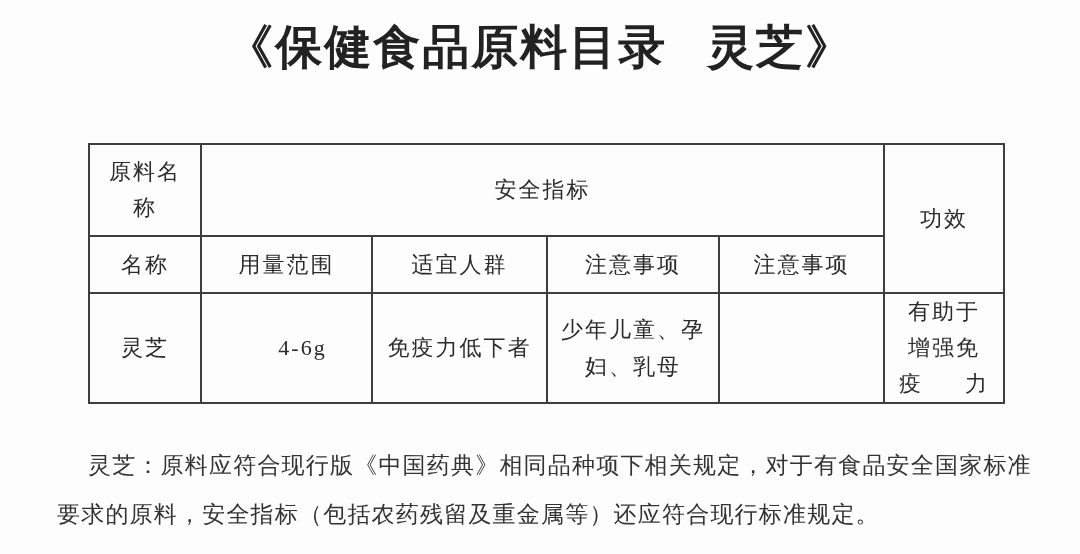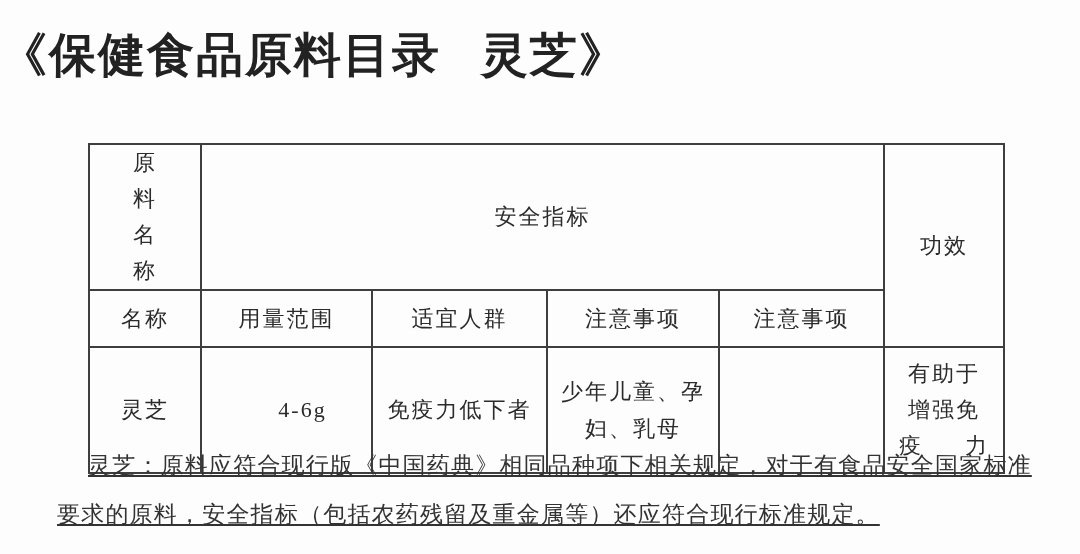--- a/index.html
+++ b/index.html
@@ -21,10 +21,10 @@
   
   .doc-title {
     position: absolute;
-    top: 24px;
+    top: 16px;
     left: 0;
     width: 100%;
-    text-align: left;
+    text-align: center;
     font-size: 47px;
     font-weight: bold;
     letter-spacing: 2px;

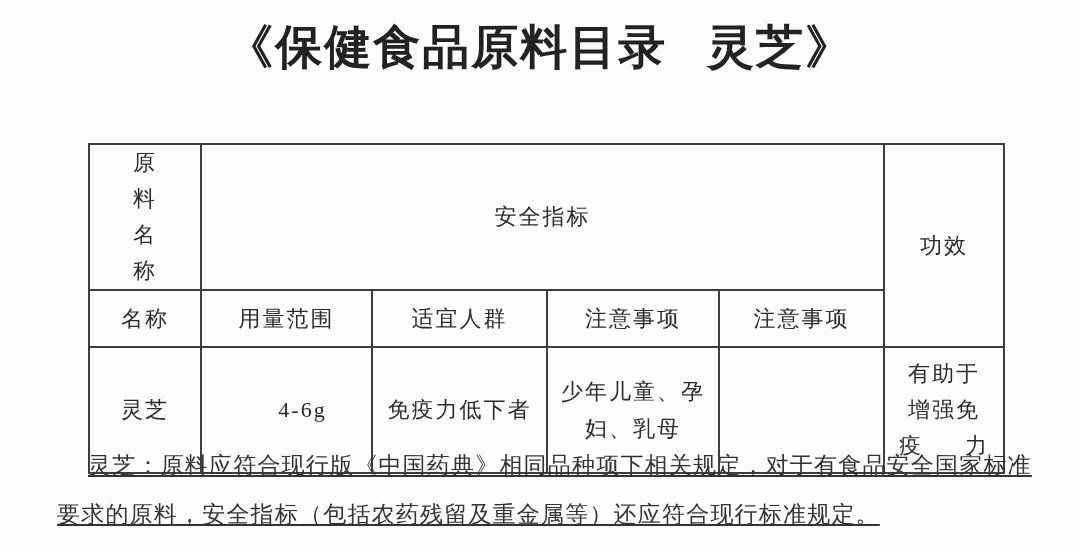--- a/index.html
+++ b/index.html
@@ -68,7 +68,7 @@
 
   
   .th-material {
-    padding: 0 36px;
+    padding: 0 12px;
     line-height: 36px;
   }
 

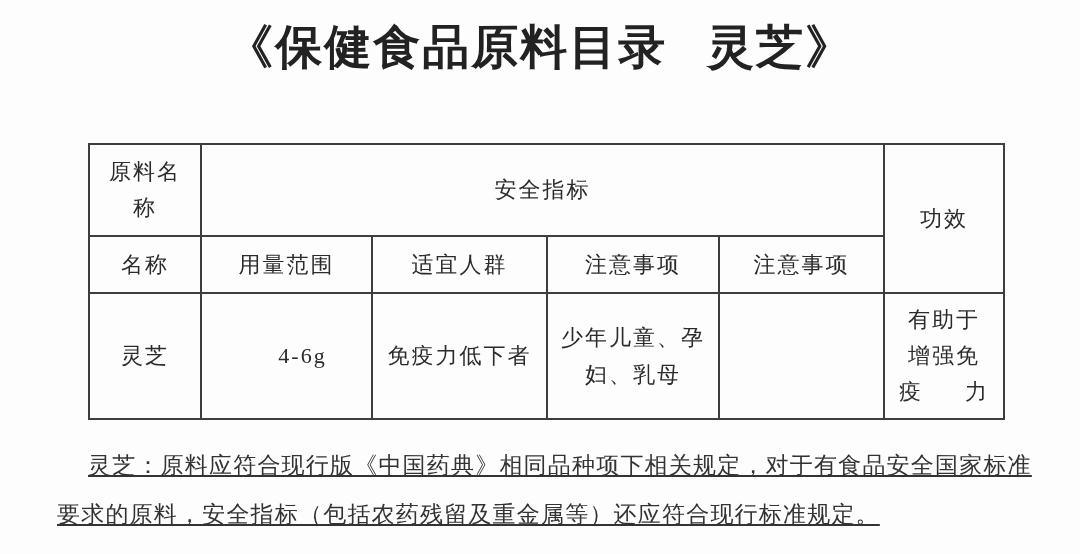--- a/index.html
+++ b/index.html
@@ -99,7 +99,7 @@
   .cell-efficacy {
     font-size: 20px;
     letter-spacing: 2px;
-    padding: 8px 14px;
+    padding: 0 14px;
     line-height: 36px;
     text-align: justify;
     text-align-last: justify;

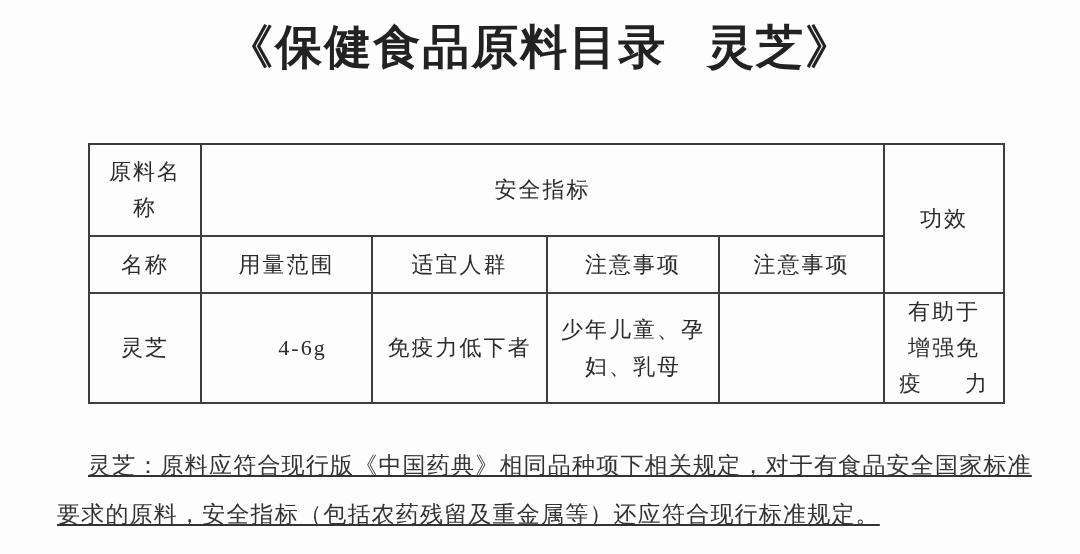--- a/index.html
+++ b/index.html
@@ -117,7 +117,7 @@
     color: #333333;
   }
 
-  .fn-line { white-space: nowrap; text-decoration: underline; }
+  .fn-line { white-space: nowrap; }
   .fn-first { text-indent: 31px; }
 </style>
 </head>

